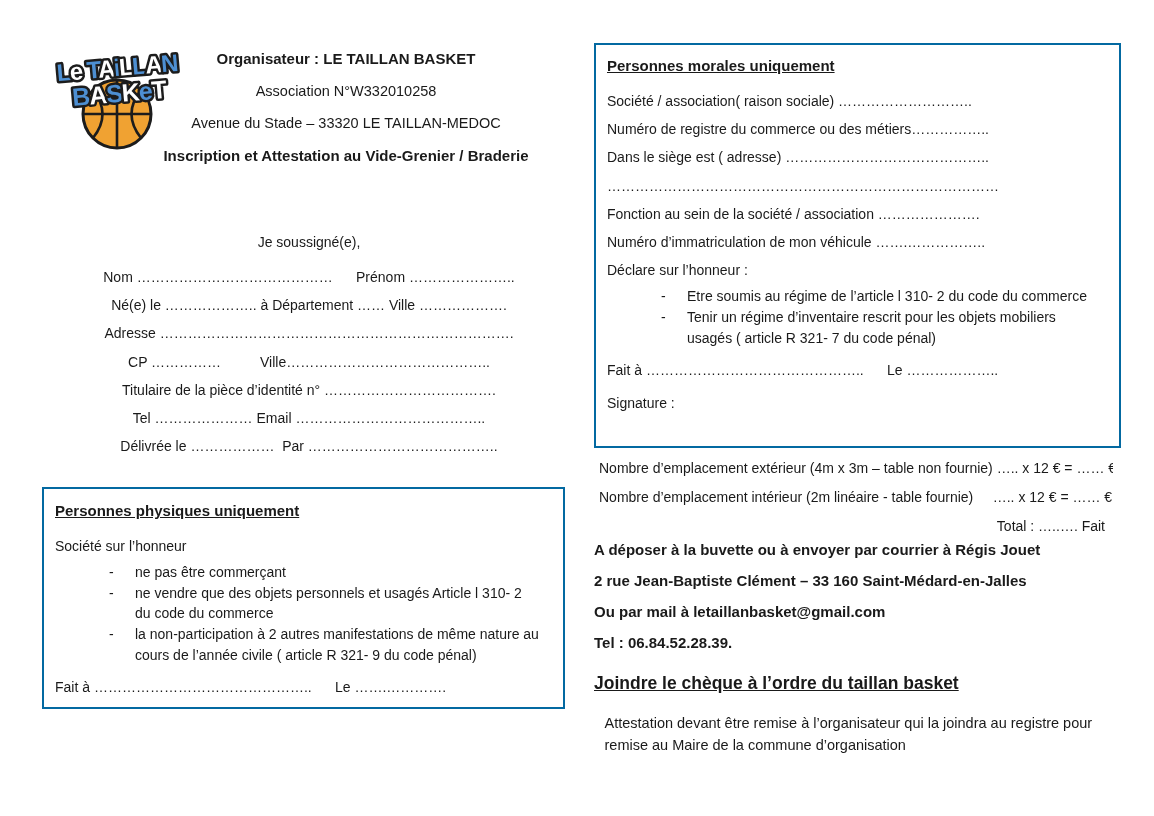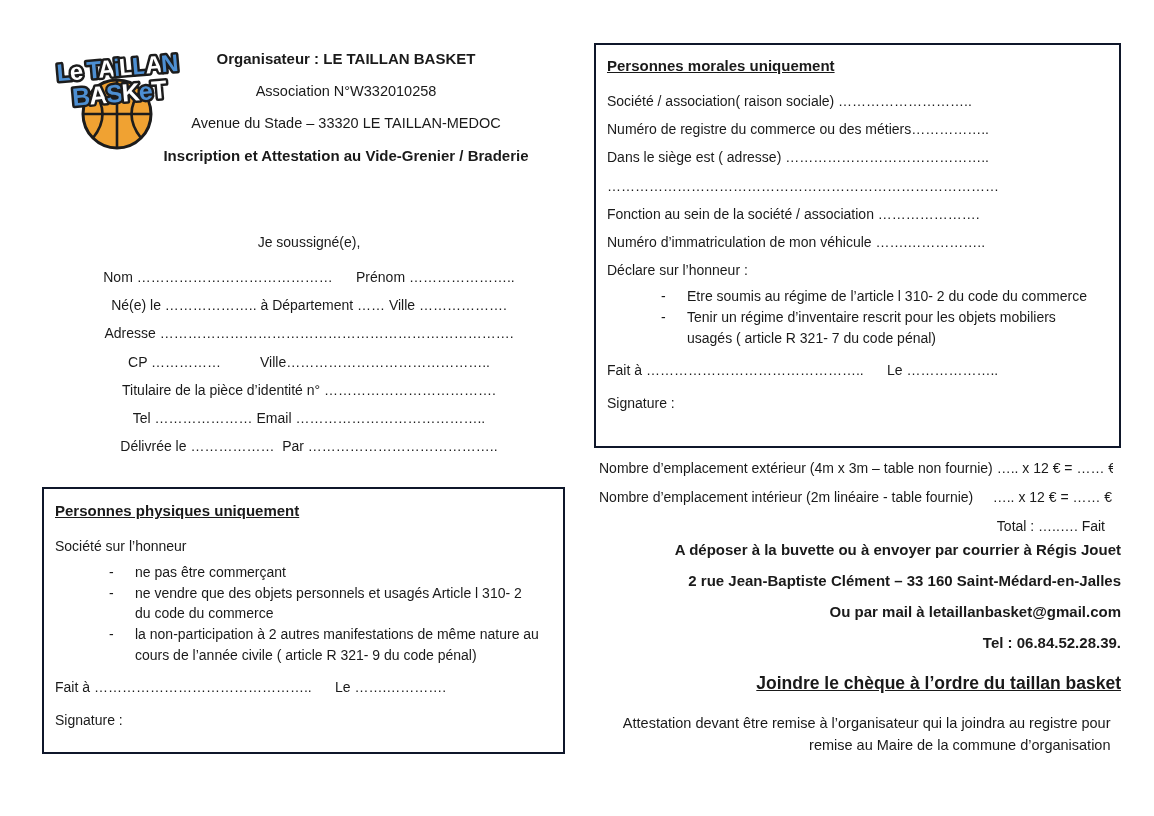--- a/index.html
+++ b/index.html
@@ -46,7 +46,7 @@
   
   .form-box {
     position: absolute;
-    border: 2px solid #0f172a;
+    border: 2px solid #0369a1;
     background: #ffffff;
     font-size: 14px;
     overflow: hidden;

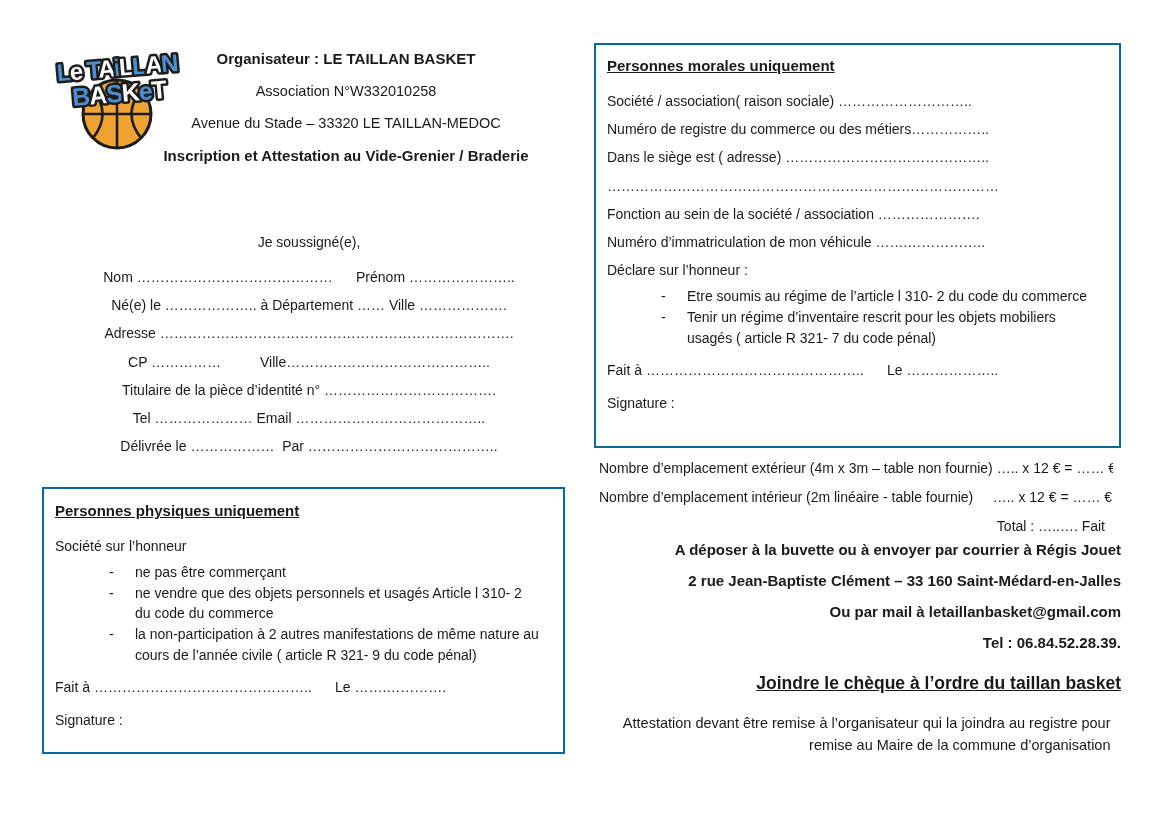--- a/index.html
+++ b/index.html
@@ -51,7 +51,7 @@
     font-size: 14px;
     overflow: hidden;
   }
-  .box-physiques { left: 42px; top: 487px; width: 523px; height: 267px; padding: 13px 10px 0 11px; }
+  .box-physiques { left: 42px; top: 487px; width: 523px; height: 222px; padding: 13px 10px 0 11px; }
   .box-morales  { left: 594px; top: 43px; width: 527px; height: 405px; padding: 12px 10px 0 11px; }
   .box-title {
     font-weight: bold; font-size: 15px;

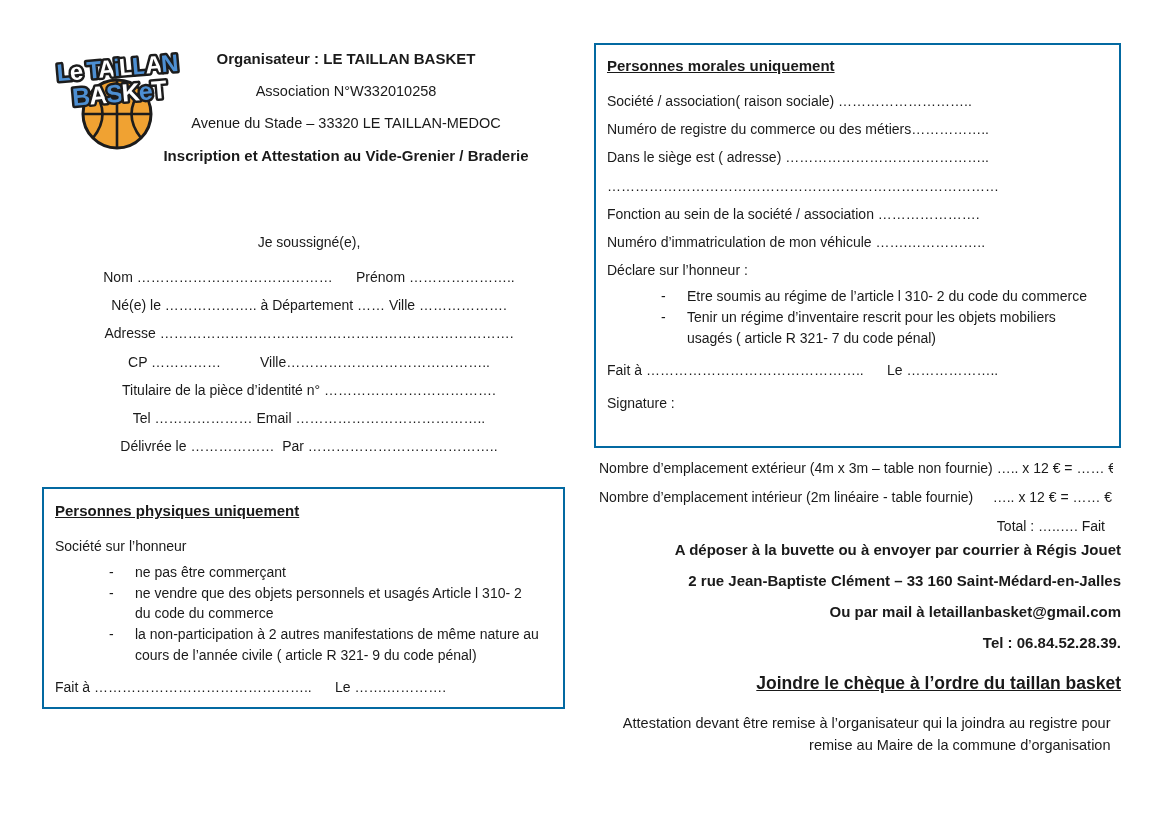--- a/index.html
+++ b/index.html
@@ -78,7 +78,7 @@
   
   .contact {
     position: absolute; left: 594px; top: 541px; width: 527px;
-    text-align: right;
+    text-align: left;
   }
   .contact .c-line { font-weight: bold; font-size: 15px; margin-bottom: 14px; }
   .contact .cheque-line {

